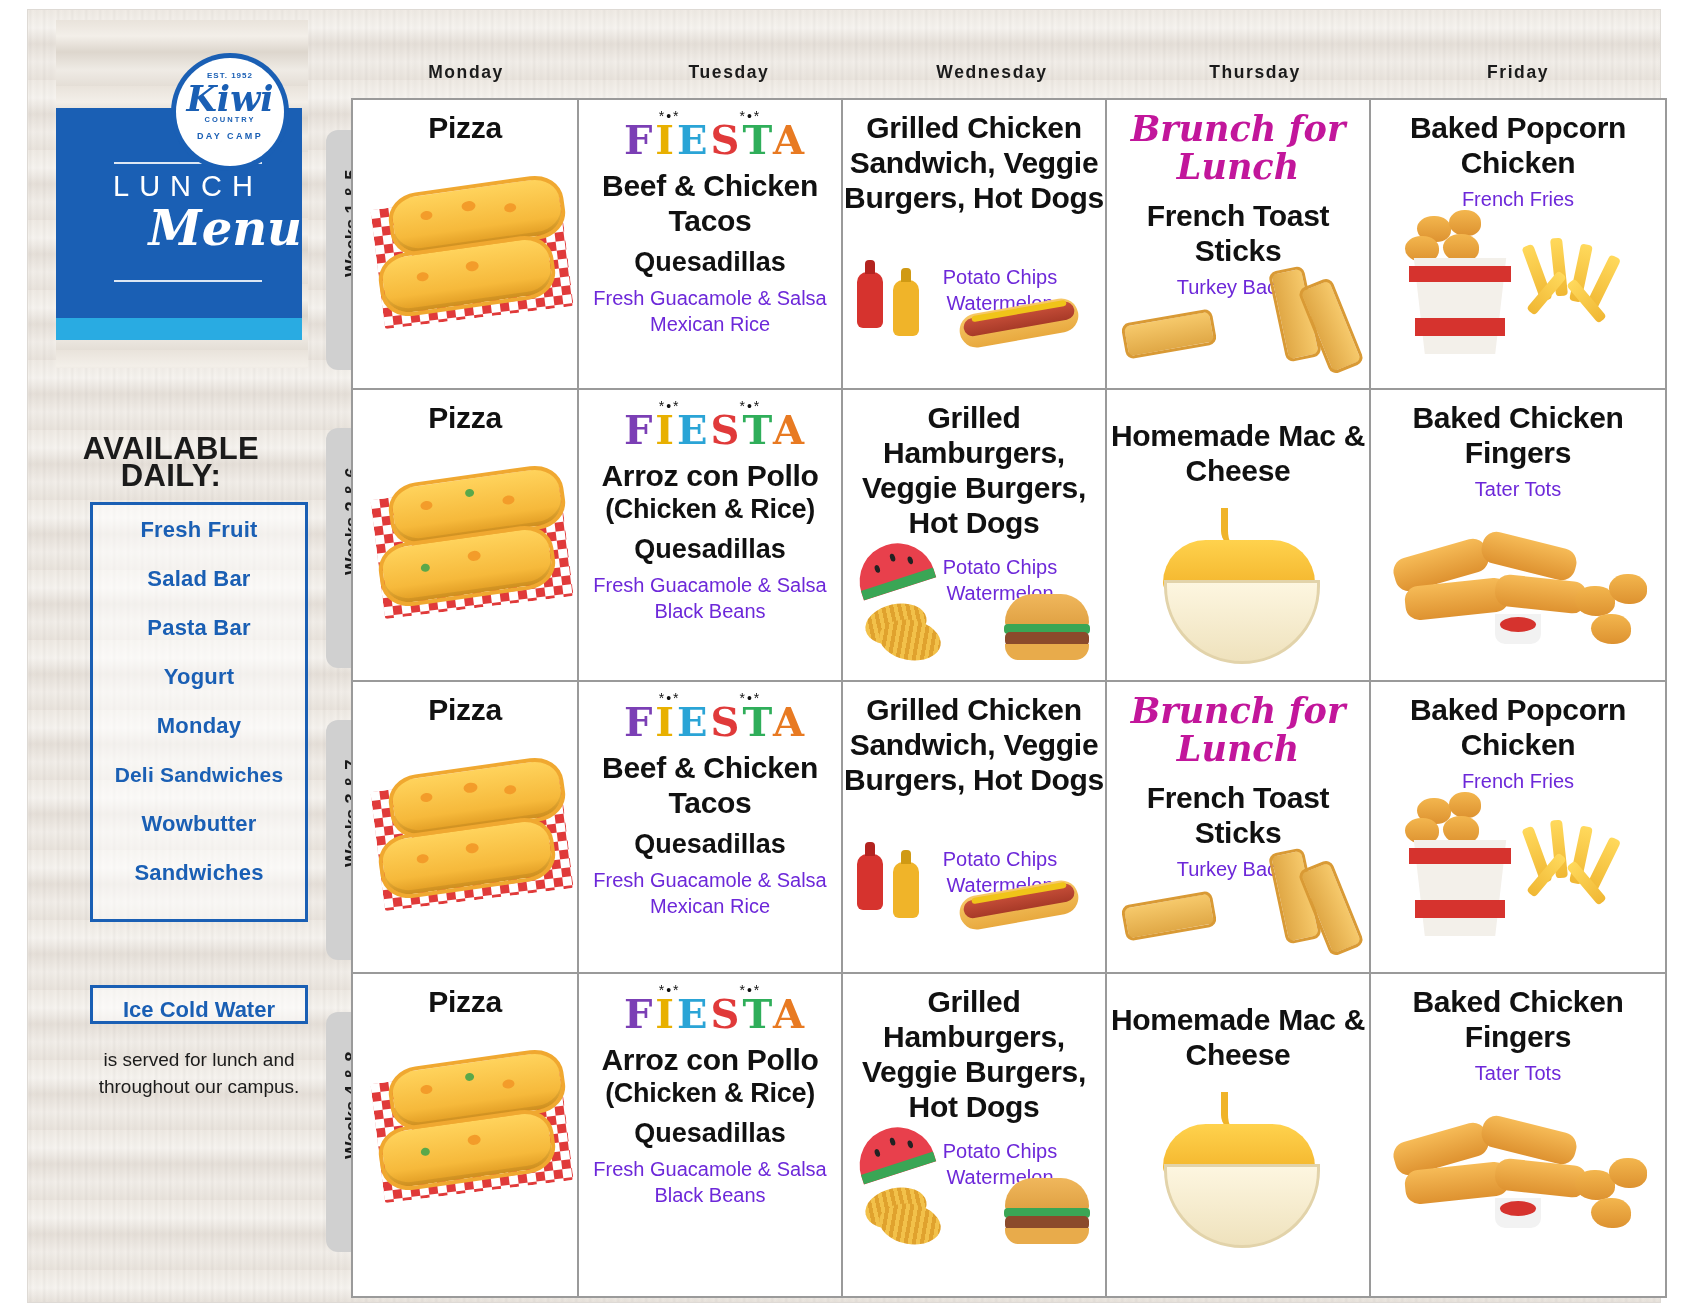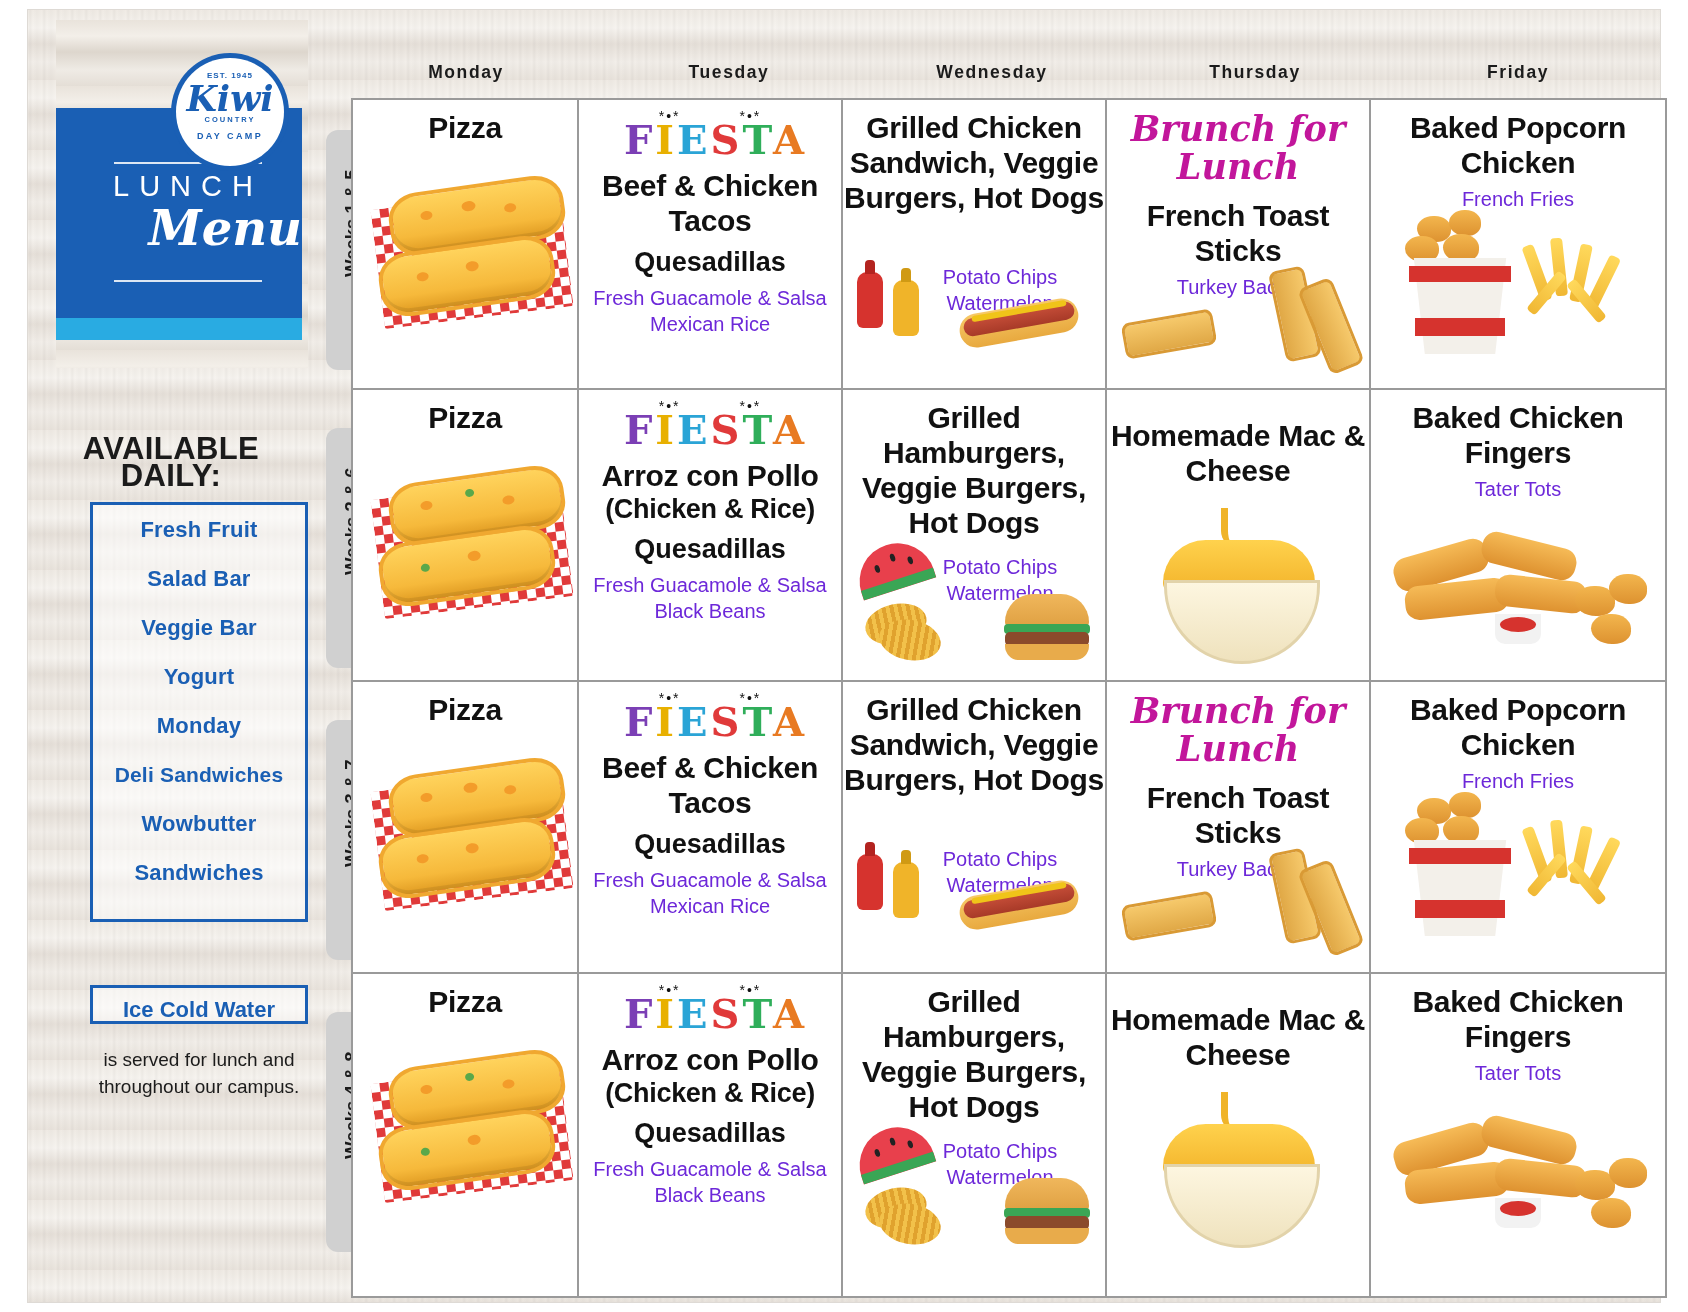--- a/index.html
+++ b/index.html
@@ -451,7 +451,7 @@
     </div>
 
     <div class="logo-circle">
-      <div class="logo-est">EST. 1945</div>
+      <div class="logo-est">EST. 1952</div>
       <div class="logo-kiwi">Kiwi</div>
       <div class="logo-country">COUNTRY</div>
       <div class="logo-daycamp">DAY CAMP</div>

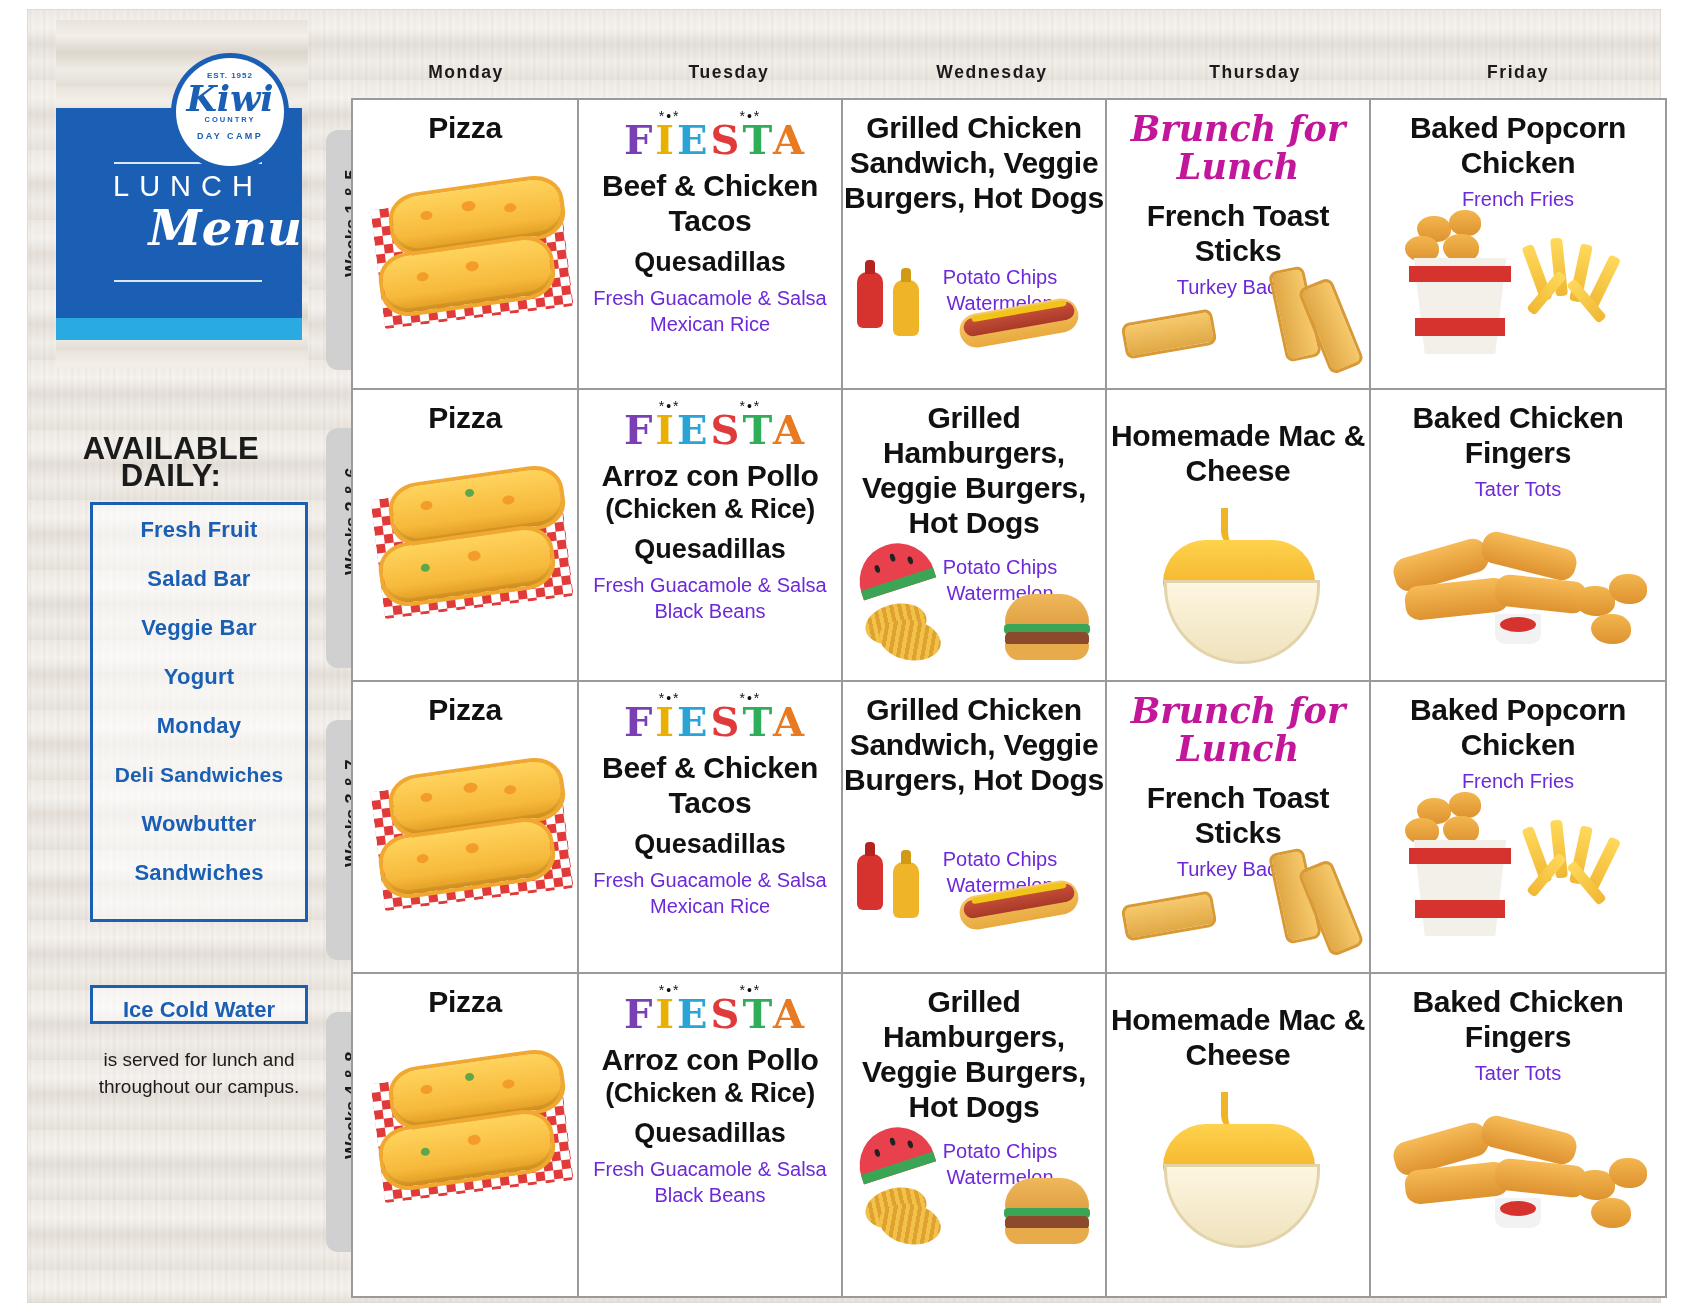--- a/index.html
+++ b/index.html
@@ -463,7 +463,7 @@
   <div class="avail-box">
     <div class="avail-item">Fresh Fruit</div>
     <div class="avail-item">Salad Bar</div>
-    <div class="avail-item">Veggie Bar</div>
+    <div class="avail-item">Pasta Bar</div>
     <div class="avail-item">Yogurt</div>
     <div class="avail-item">Monday</div>
     <div class="avail-item small">Deli Sandwiches</div>

